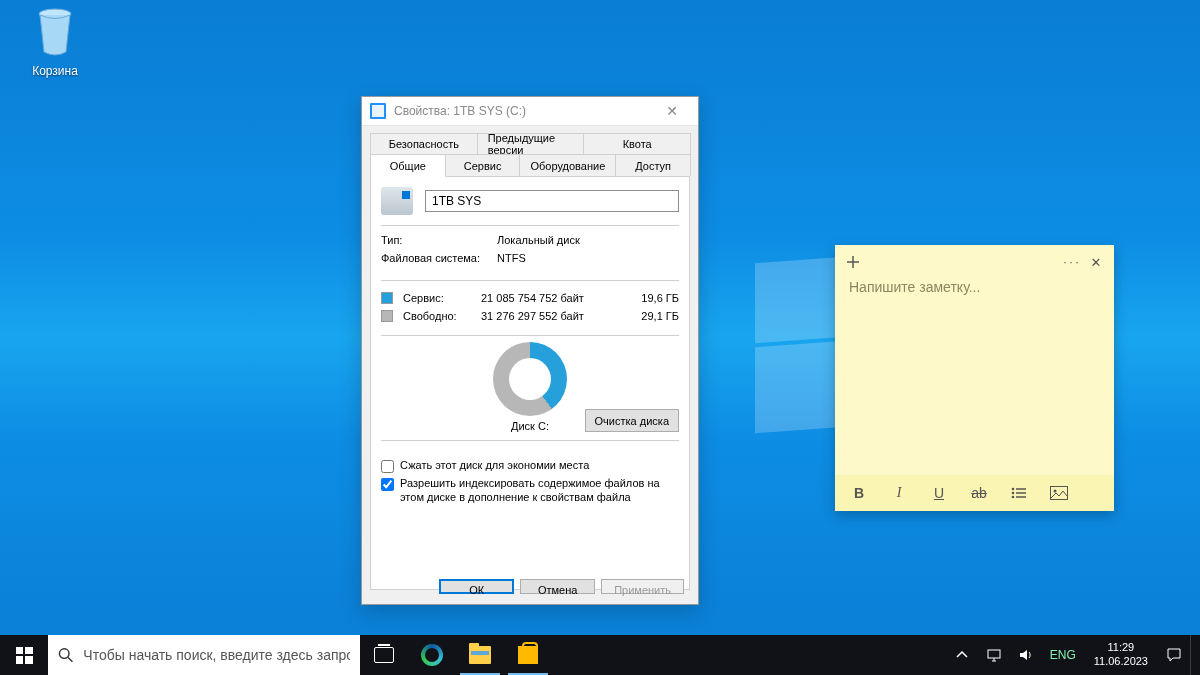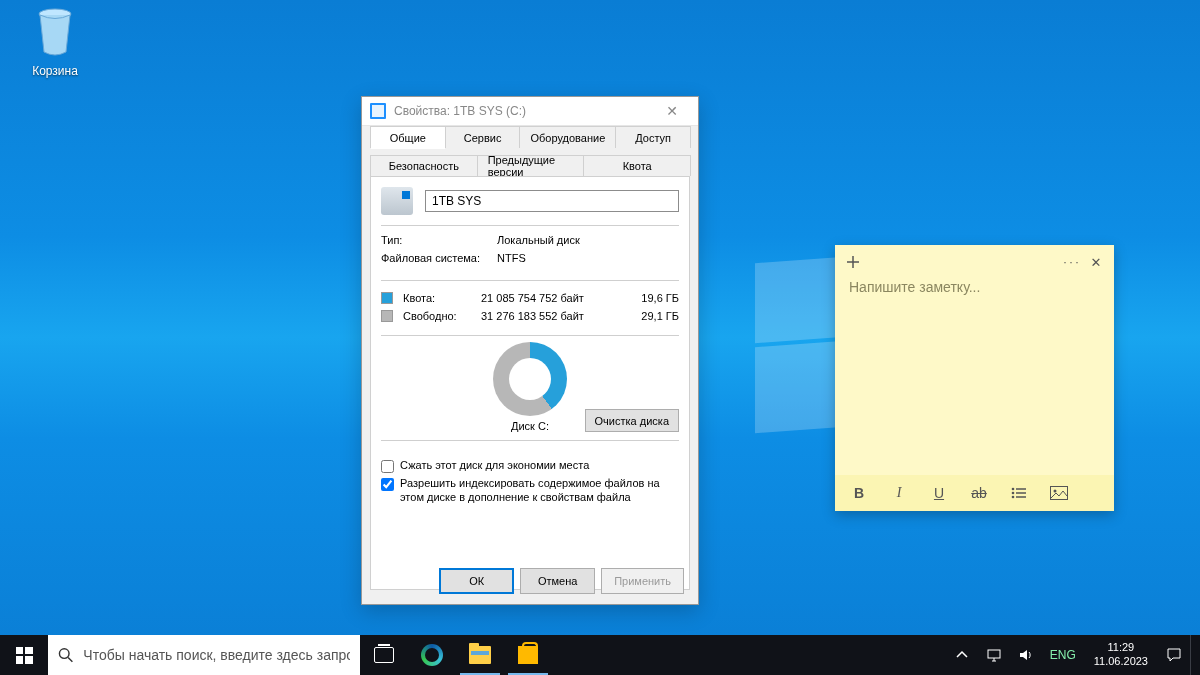--- a/index.html
+++ b/index.html
@@ -150,16 +150,16 @@
       <div class="props-close">✕</div>
     </div>
 
+    <div class="tabs-row">
+      <div class="tab">Безопасность</div>
+      <div class="tab">Предыдущие версии</div>
+      <div class="tab">Квота</div>
+    </div>
     <div class="tabs-row tabs-row2">
       <div class="tab active">Общие</div>
       <div class="tab">Сервис</div>
       <div class="tab">Оборудование</div>
       <div class="tab">Доступ</div>
-    </div>
-    <div class="tabs-row">
-      <div class="tab">Безопасность</div>
-      <div class="tab">Предыдущие версии</div>
-      <div class="tab">Квота</div>
     </div>
 
     <div class="tab-body">

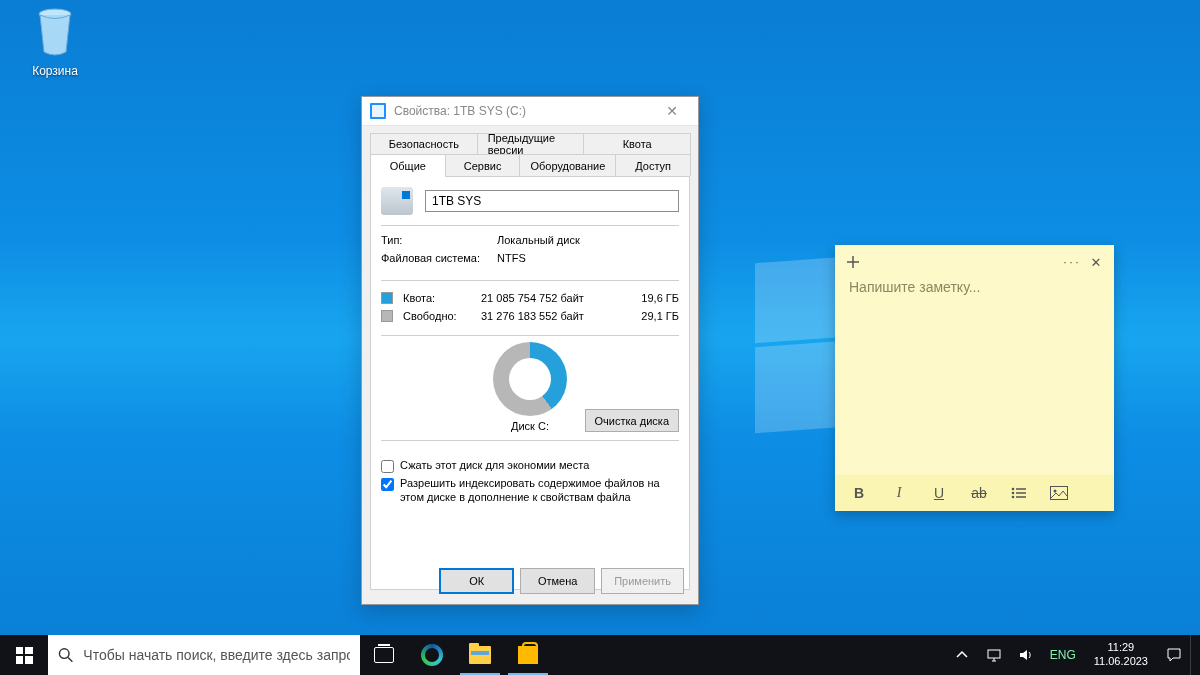--- a/index.html
+++ b/index.html
@@ -182,7 +182,7 @@
       <div class="usage">
         <div class="usage-row">
           <span class="swatch sw-blue"></span>
-          <span class="u-label">Квота:</span>
+          <span class="u-label">Сервис:</span>
           <span class="u-bytes">21 085 754 752 байт</span>
           <span class="u-gb">19,6 ГБ</span>
         </div>

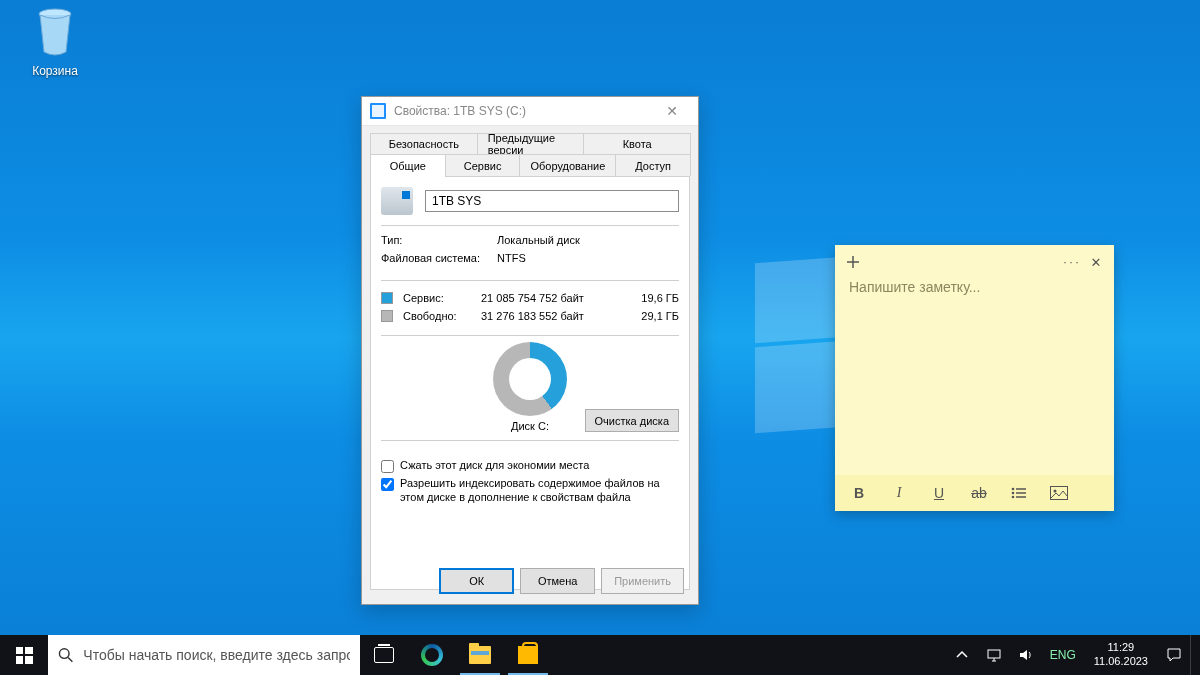--- a/index.html
+++ b/index.html
@@ -189,7 +189,7 @@
         <div class="usage-row">
           <span class="swatch sw-grey"></span>
           <span class="u-label">Свободно:</span>
-          <span class="u-bytes">31 276 183 552 байт</span>
+          <span class="u-bytes">31 276 297 552 байт</span>
           <span class="u-gb">29,1 ГБ</span>
         </div>
       </div>

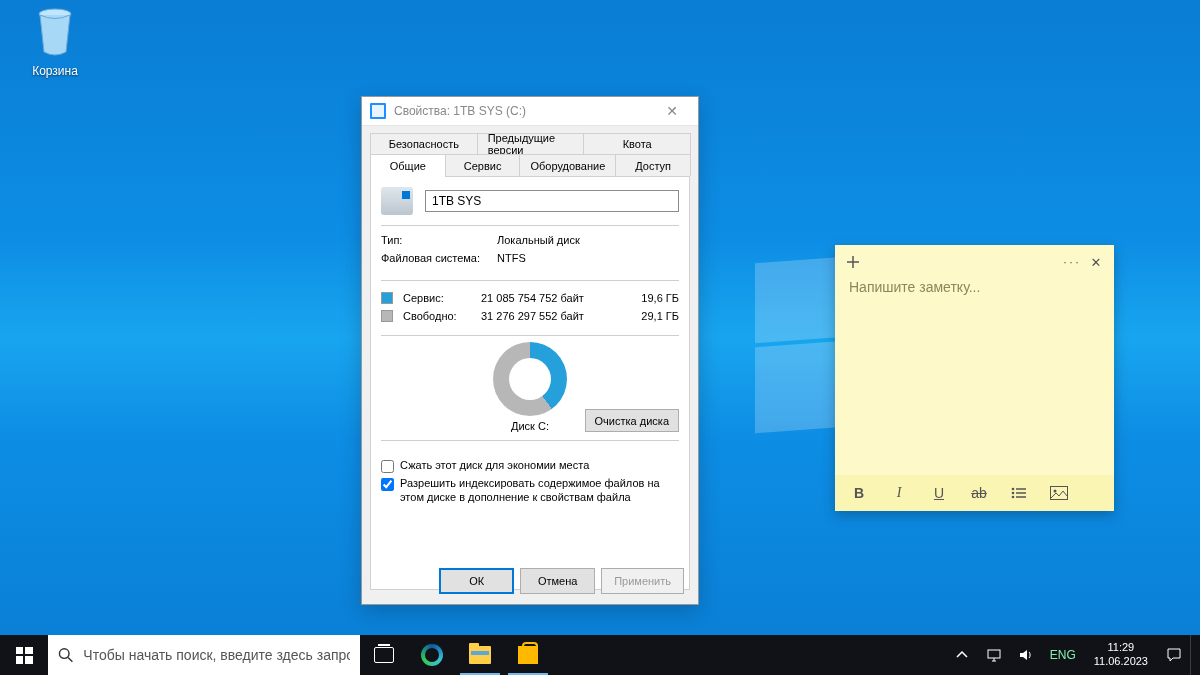--- a/index.html
+++ b/index.html
@@ -77,7 +77,7 @@
   .check-row .txt { flex:1; line-height:1.25;}
 
   .btn-row { position:absolute; left:0; right:0; bottom:10px; display:flex; justify-content:flex-end; gap:6px; padding: 0 14px;}
-  .win-btn { height:26px; min-width:75px; padding:4px 12px; font-size:11px; background:#e1e1e1; border:1px solid #adadad; cursor:pointer;margin-top:16px;}
+  .win-btn { height:15px; min-width:75px; padding:4px 12px; font-size:11px; background:#e1e1e1; border:1px solid #adadad; cursor:pointer;margin-top:16px;}
   .win-btn.default { border-color:#0078d7; box-shadow: inset 0 0 0 1px #0078d7;}
   .win-btn:disabled { color:#9a9a9a; background:#f0f0f0; cursor:default;}
 

